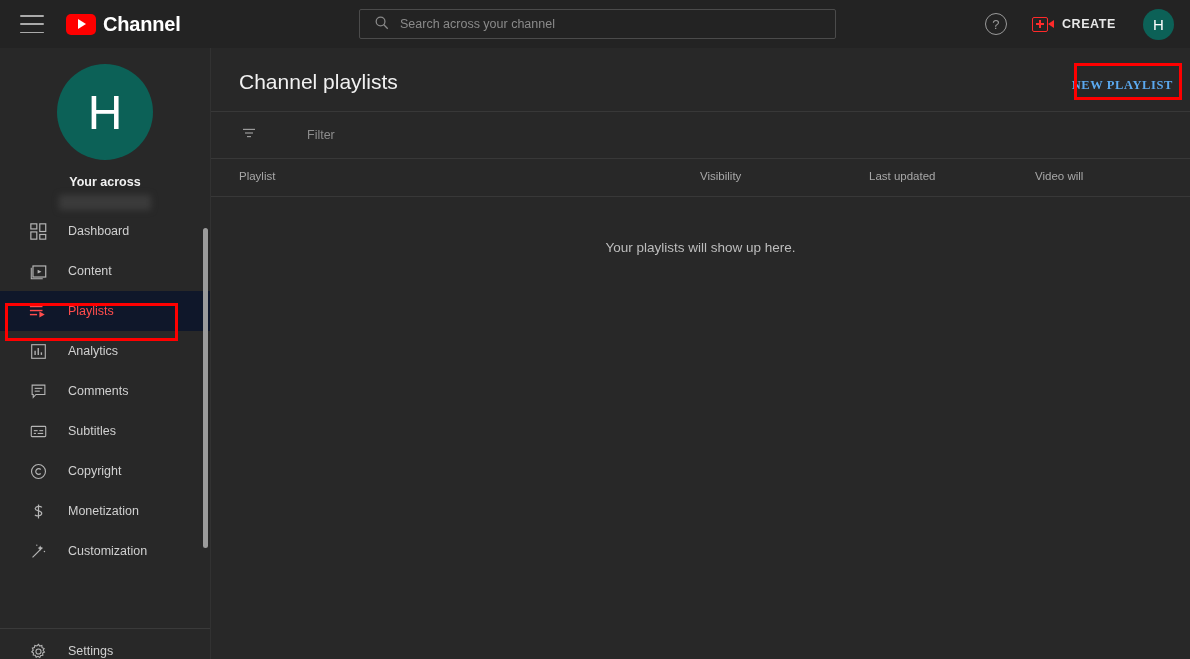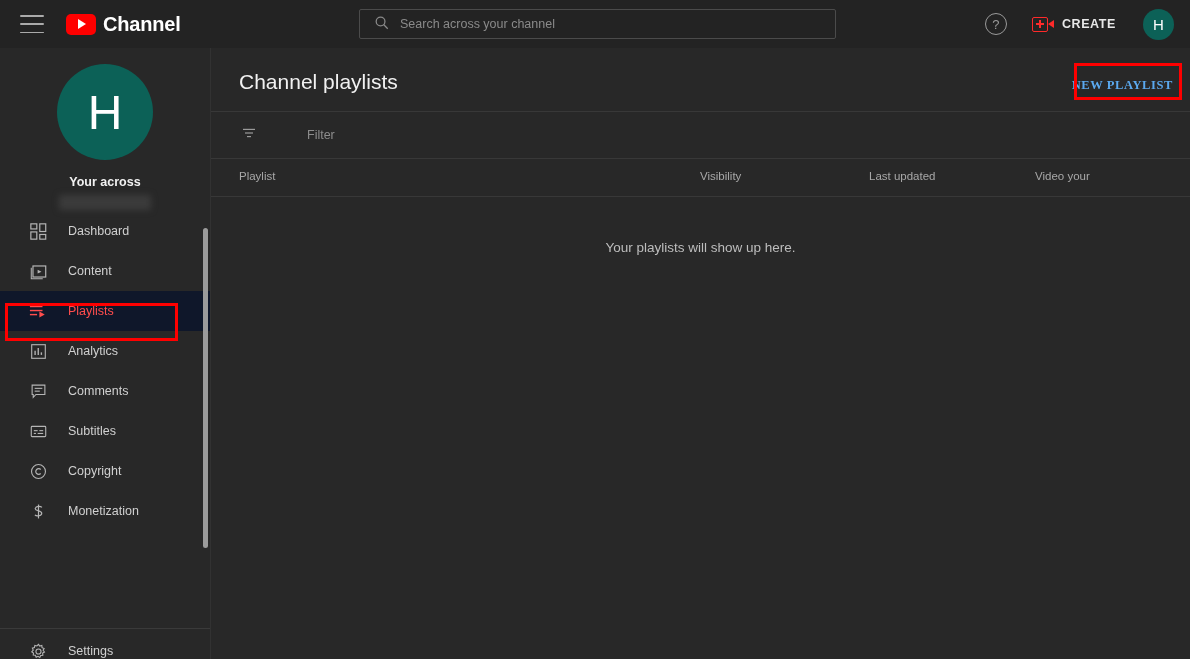--- a/index.html
+++ b/index.html
@@ -392,7 +392,7 @@
     <span class="th" style="left:28px;">Playlist</span>
     <span class="th" style="left:489px;">Visibility</span>
     <span class="th" style="left:658px;">Last updated</span>
-    <span class="th" style="left:824px;">Video your</span>
+    <span class="th" style="left:824px;">Video will</span>
   </div>
 
   <div id="th-rule"></div>

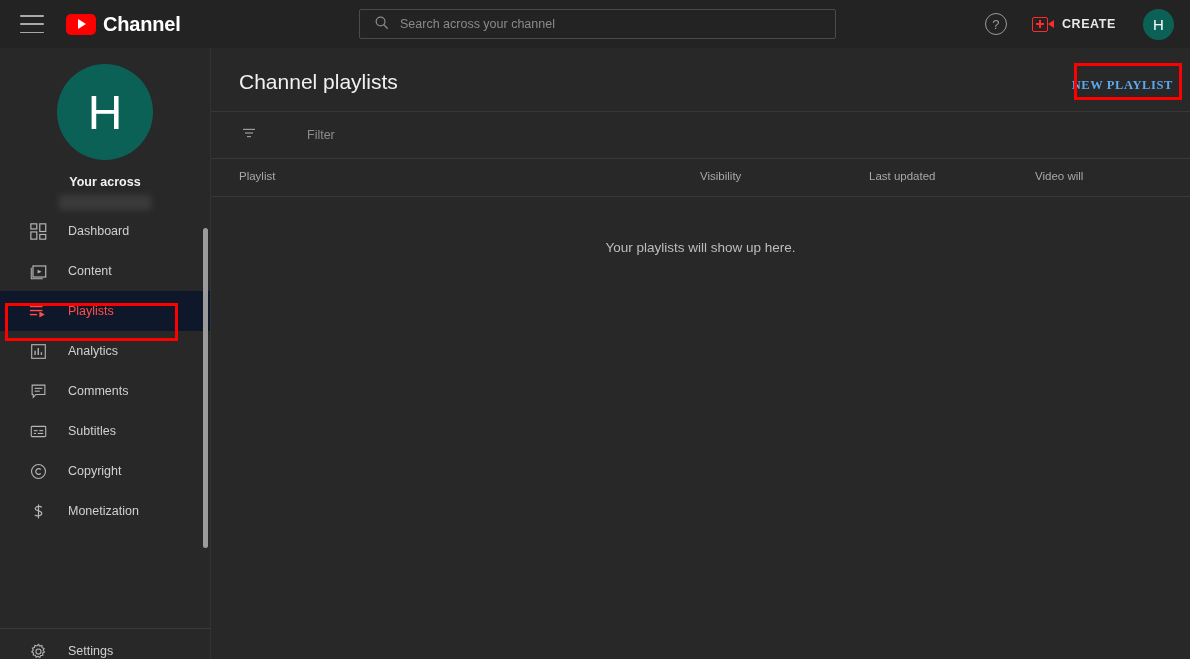--- a/index.html
+++ b/index.html
@@ -341,6 +341,17 @@
       <span class="nav-label">Monetization</span>
     </div>
 
+    <div class="nav-item">
+      <span class="nav-icon">
+        <svg width="17" height="17" viewBox="0 0 20 20" fill="none" stroke="#b5b5b5" stroke-width="1.4">
+          <line x1="3" y1="17" x2="14.5" y2="5.5"></line>
+          <path d="M12 3 L13 5 L15 6 L13 7 L12 9 L11 7 L9 6 L11 5 Z" fill="#b5b5b5" stroke="none"></path>
+          <circle cx="17" cy="10" r="0.9" fill="#b5b5b5" stroke="none"></circle>
+          <circle cx="8" cy="2.5" r="0.8" fill="#b5b5b5" stroke="none"></circle>
+        </svg>
+      </span>
+      <span class="nav-label">Customization</span>
+    </div>
   </div>
 
   <div id="nav-divider"></div>

